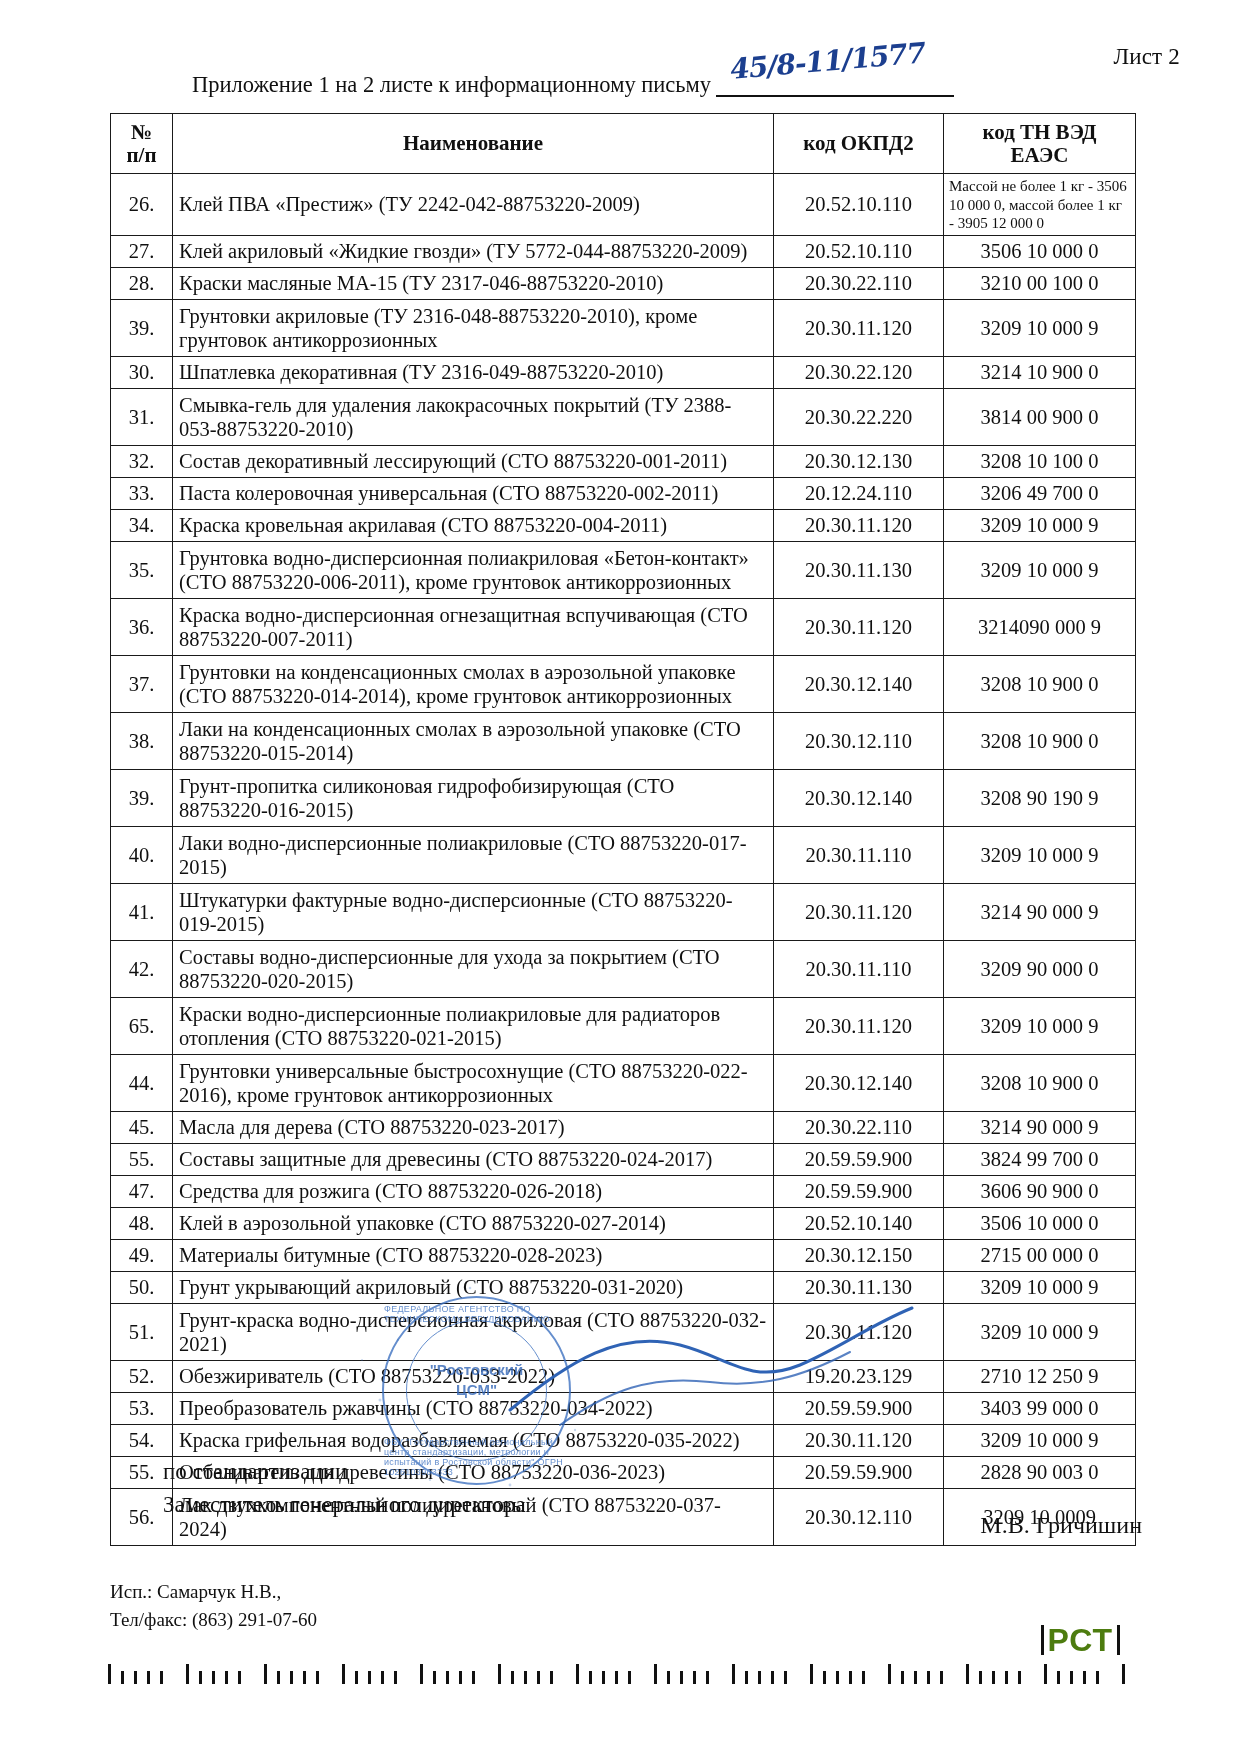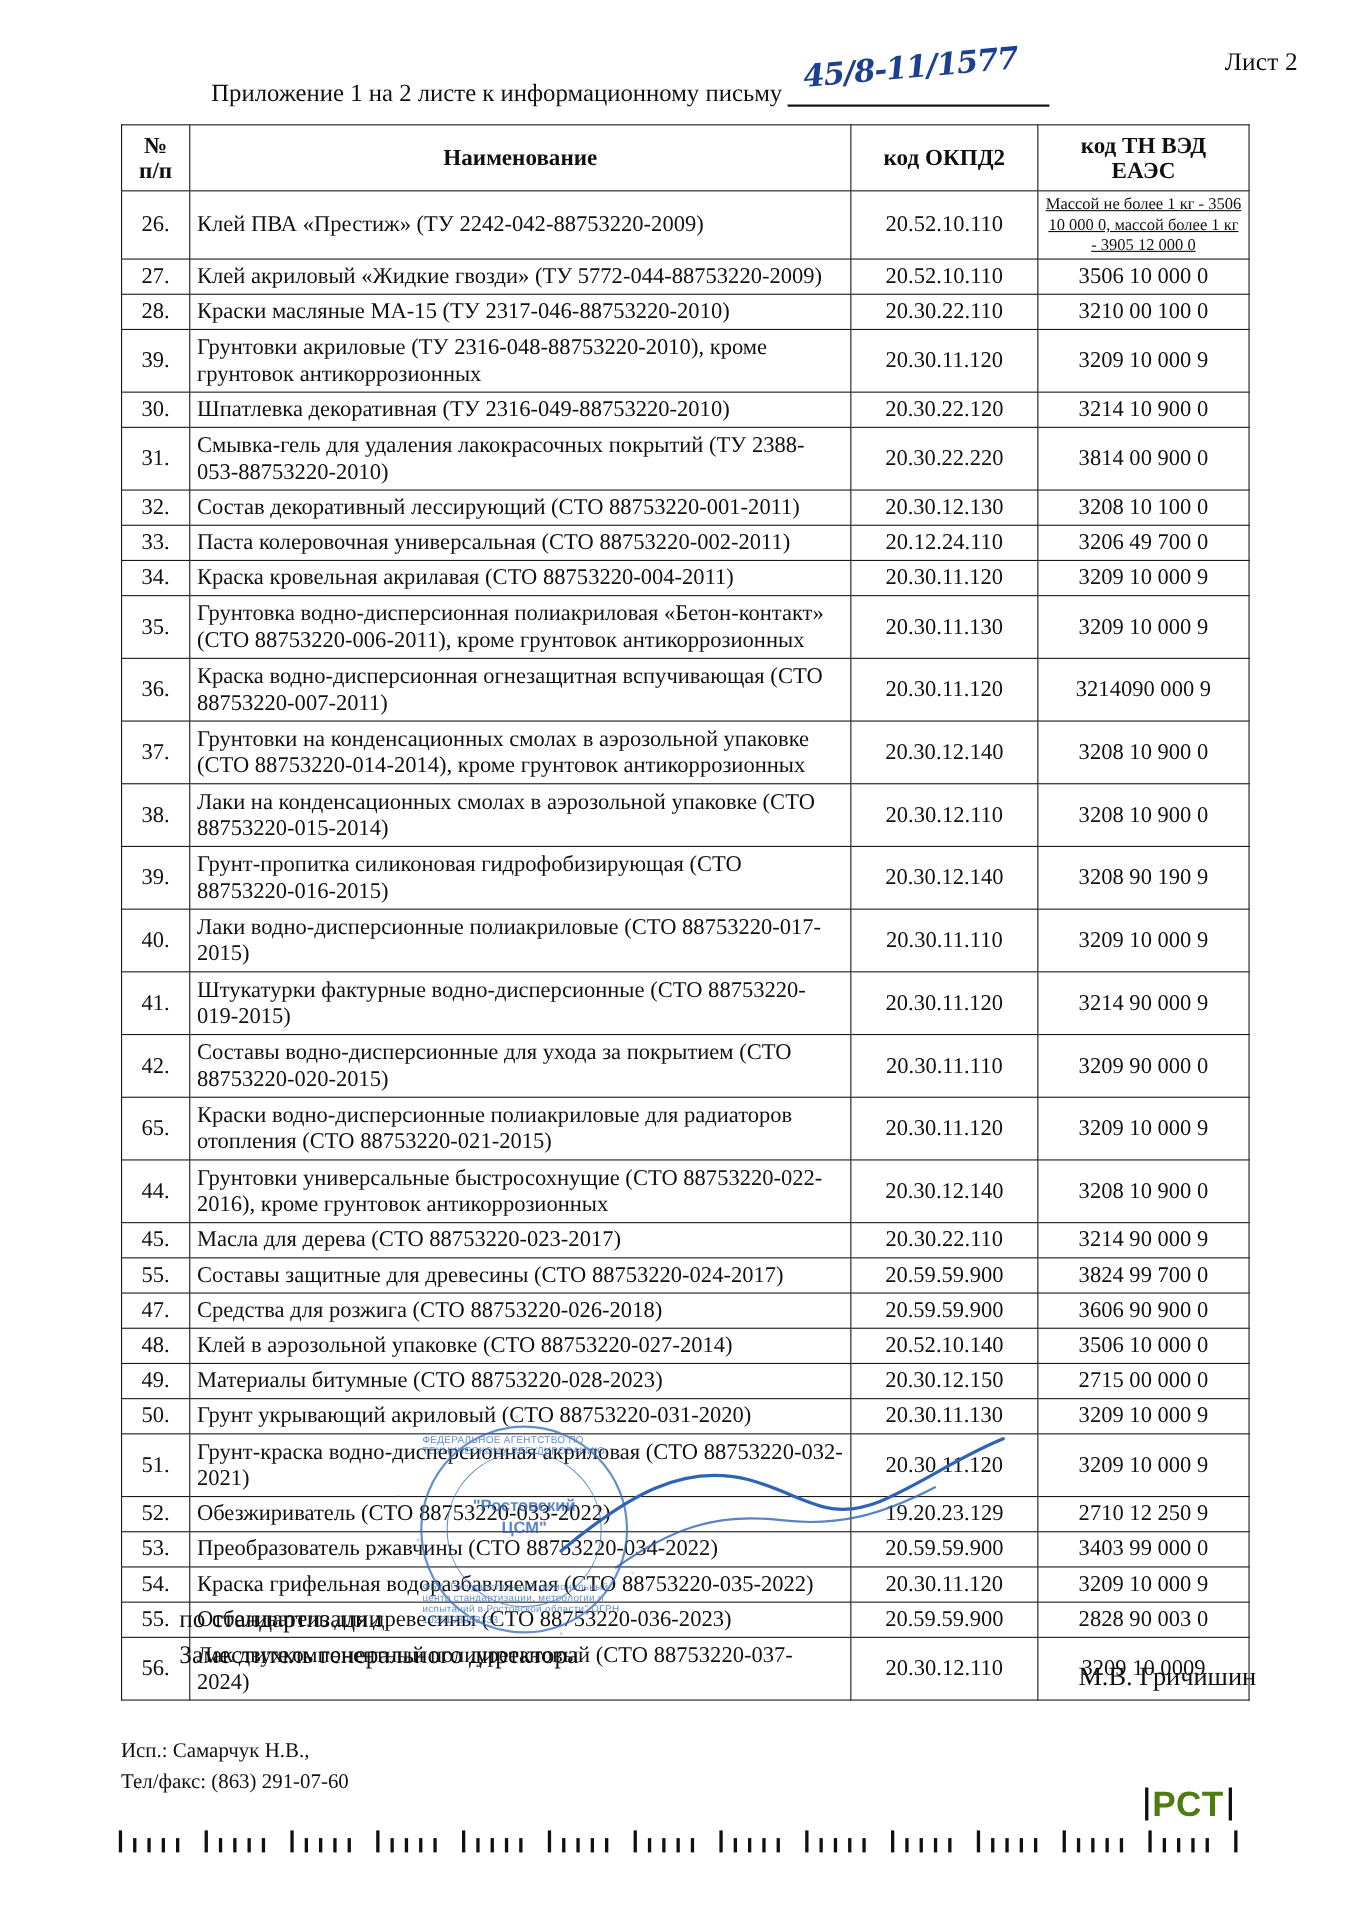--- a/index.html
+++ b/index.html
@@ -104,10 +104,9 @@
   td.tnved.small {
     font-size: 15px;
     line-height: 1.22;
-    text-align: center;
+    text-align: left;
     white-space: normal;
     padding: 3px 5px;
-    text-decoration: underline;
   }
   tr.tall td { height: 52px; }
   tr.short td { height: 27px; }

